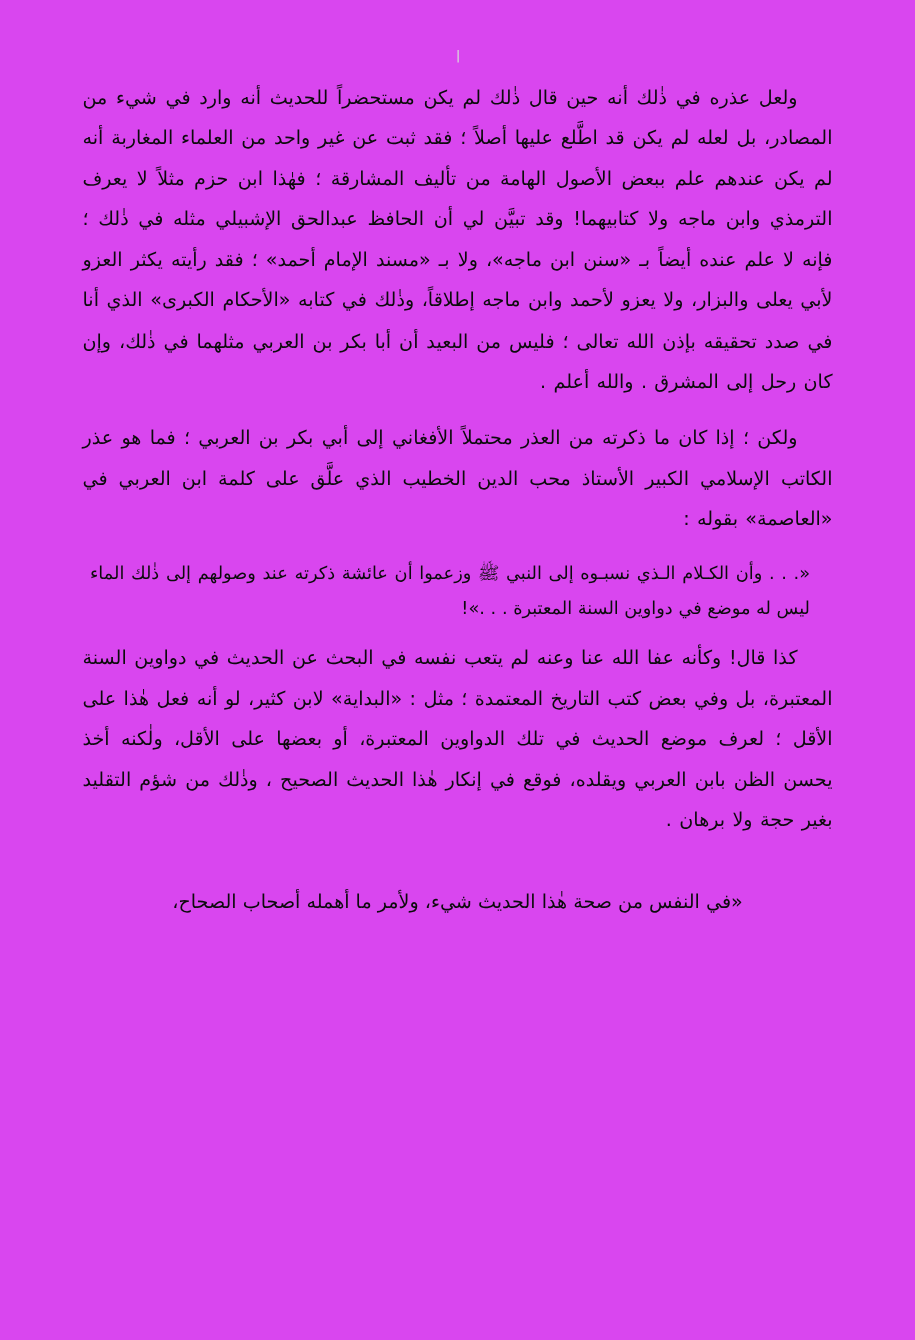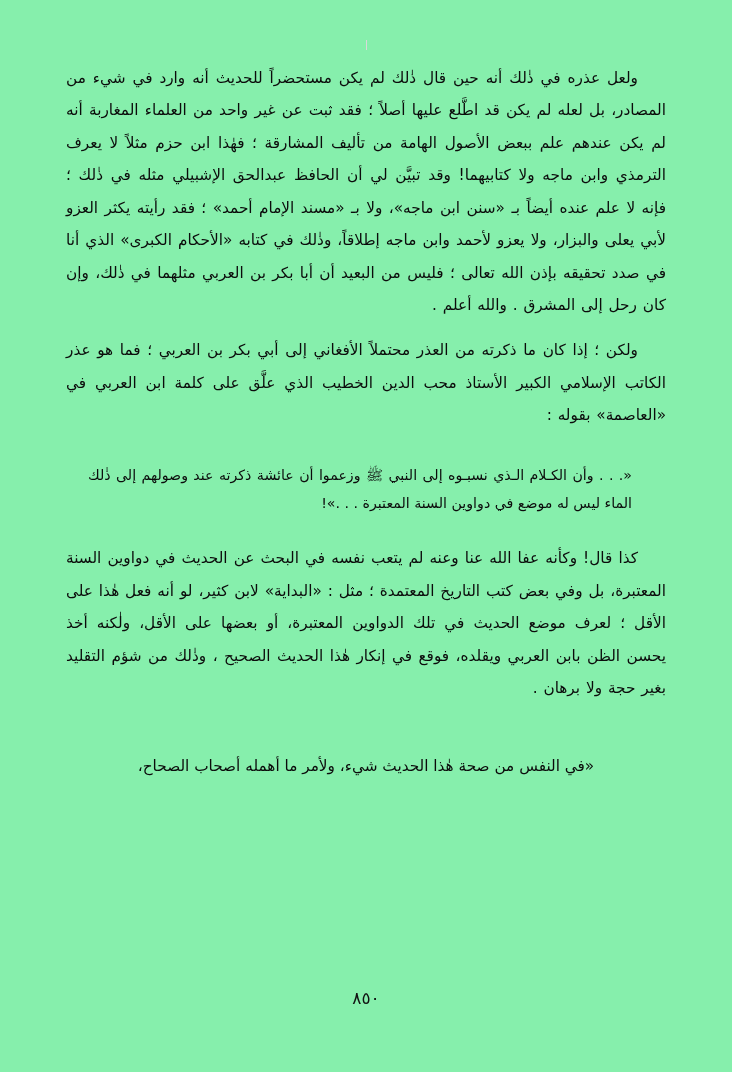--- a/index.html
+++ b/index.html
@@ -18,7 +18,7 @@
   .page {
     position: absolute;
     inset: 0;
-    background: #86efac;
+    background: #d946ef;
   }
   .content {
     position: absolute;

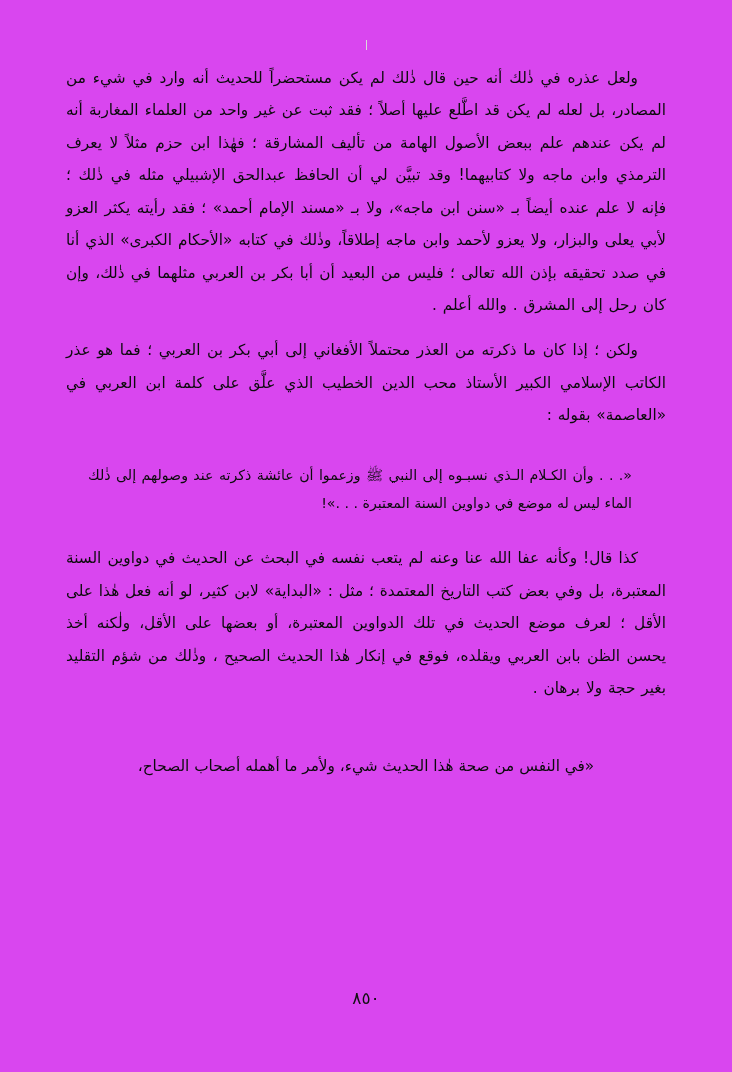--- a/index.html
+++ b/index.html
@@ -41,7 +41,7 @@
   .quote {
     font-size: 14.2px;
     line-height: 2.0;
-    margin: 16px;
+    margin: 0;
     padding-right: 18px;
     padding-left: 6px;
     text-align: justify;

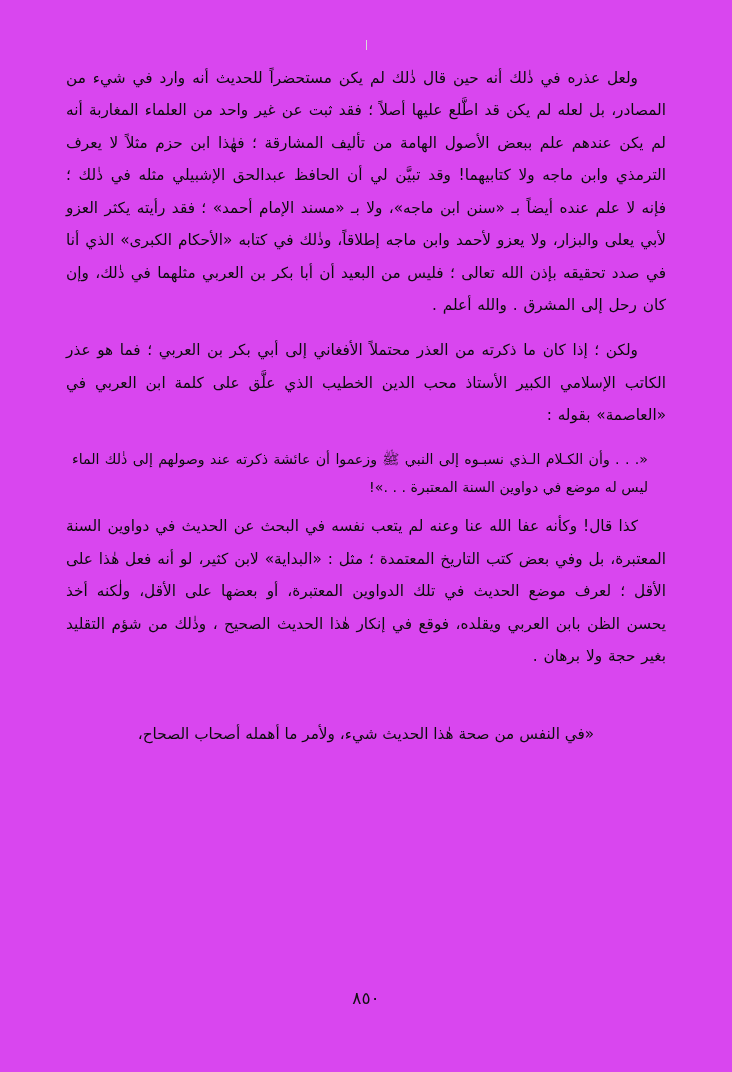--- a/index.html
+++ b/index.html
@@ -75,7 +75,7 @@
     font-size: 15.3px;
     line-height: 2.0;
     text-indent: 0;
-    margin: 16px;
+    margin: 3px;
   }
 </style>
 </head>

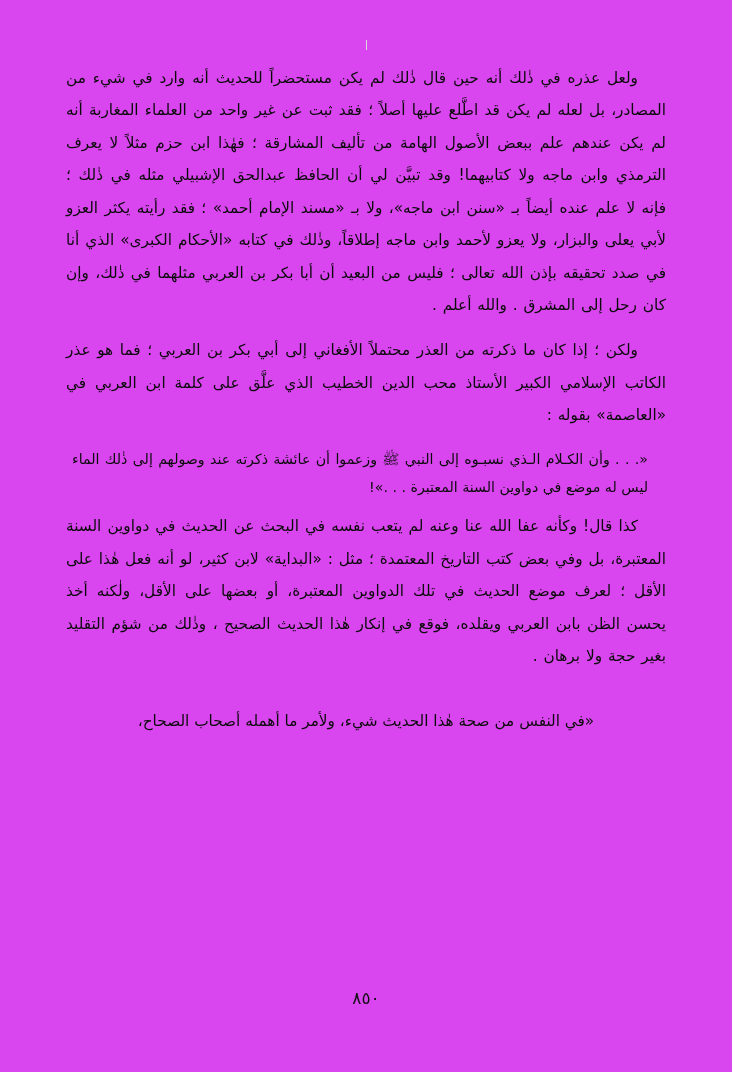--- a/index.html
+++ b/index.html
@@ -110,7 +110,6 @@
 
   </div>
 
-  <div class="folio">٨٥٠</div>
 
 </div>
 

